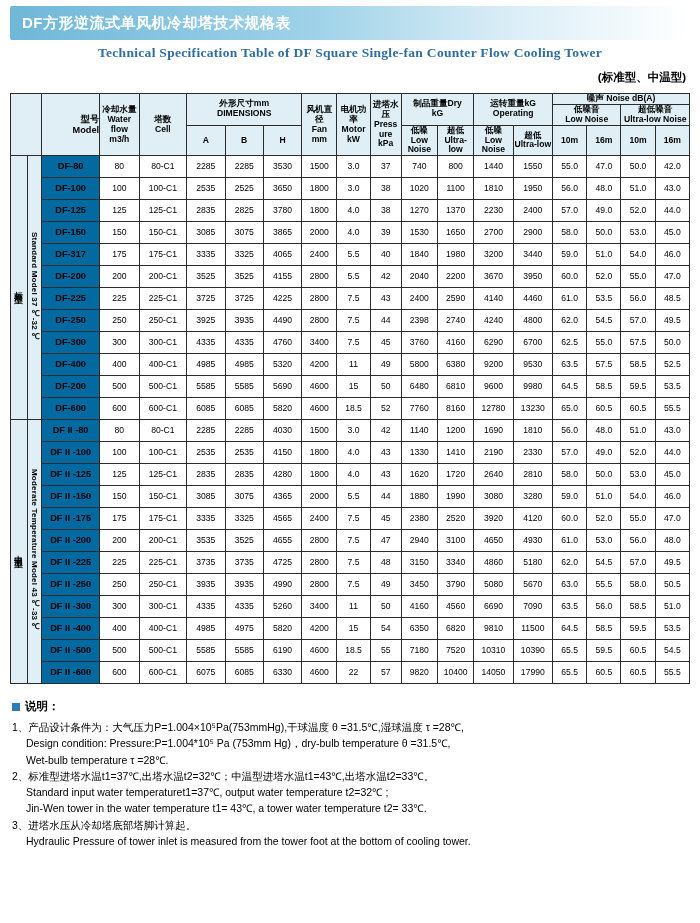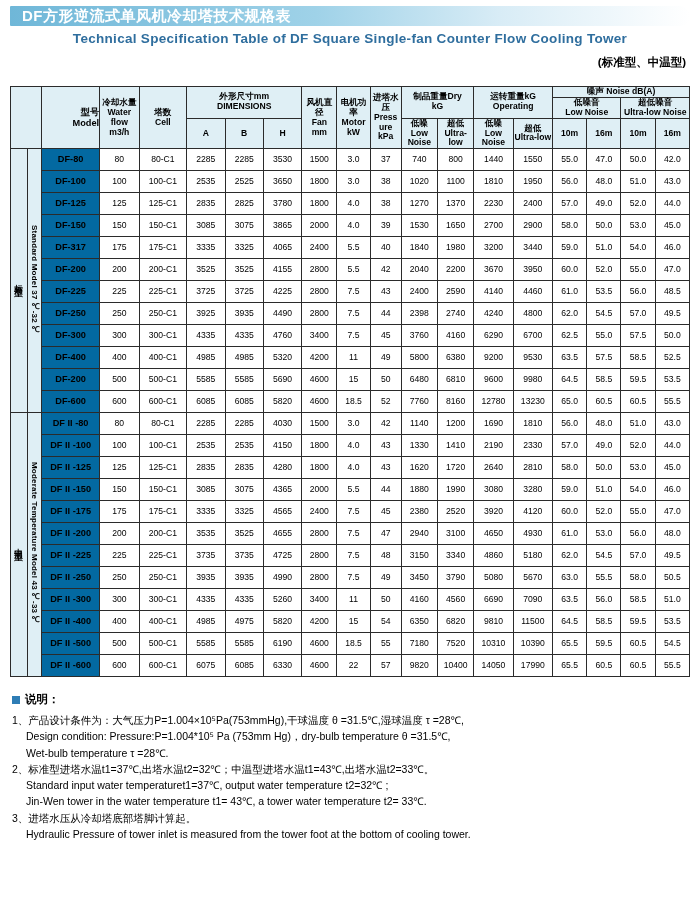--- a/index.html
+++ b/index.html
@@ -26,7 +26,7 @@
   
   .banner {
     position: relative;
-    height: 20px;
+    height: 34px;
     margin-top: 6px;
     background: linear-gradient(to right, #6fb7d8 0%, #9fd2e8 45%, #d8ecf6 72%, #ffffff 100%);
     border-radius: 2px 18px 18px 2px;

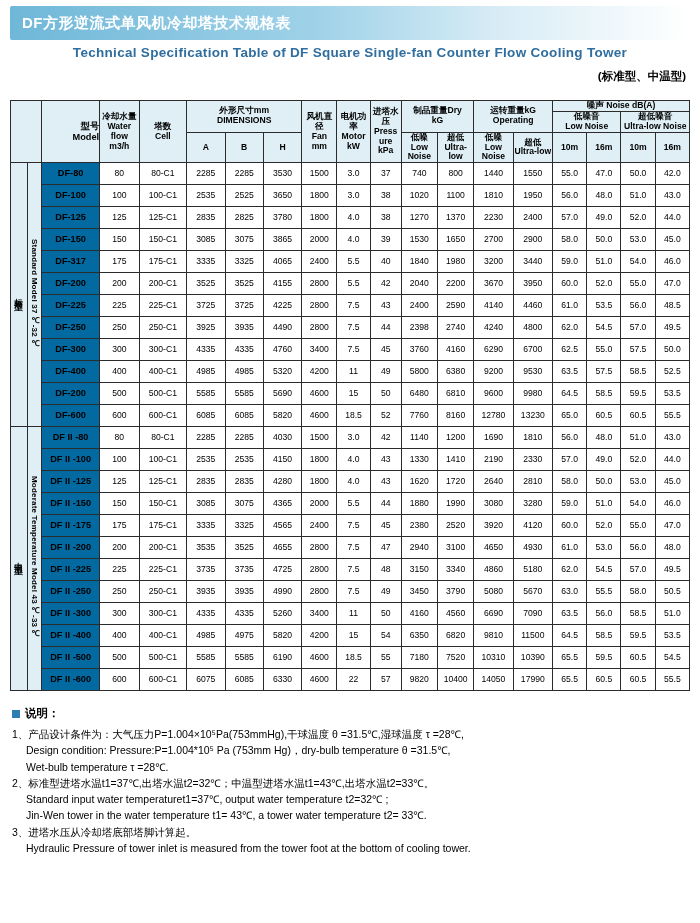--- a/index.html
+++ b/index.html
@@ -46,7 +46,7 @@
     text-align: center;
     color: #2f6e9e;
     font-size: 13.5px;
-    font-family: Liberation Sans, sans-serif;
+    font-family: Liberation Serif, serif;
     font-weight: bold;
     margin-top: 5px;
     letter-spacing: 0.3px;

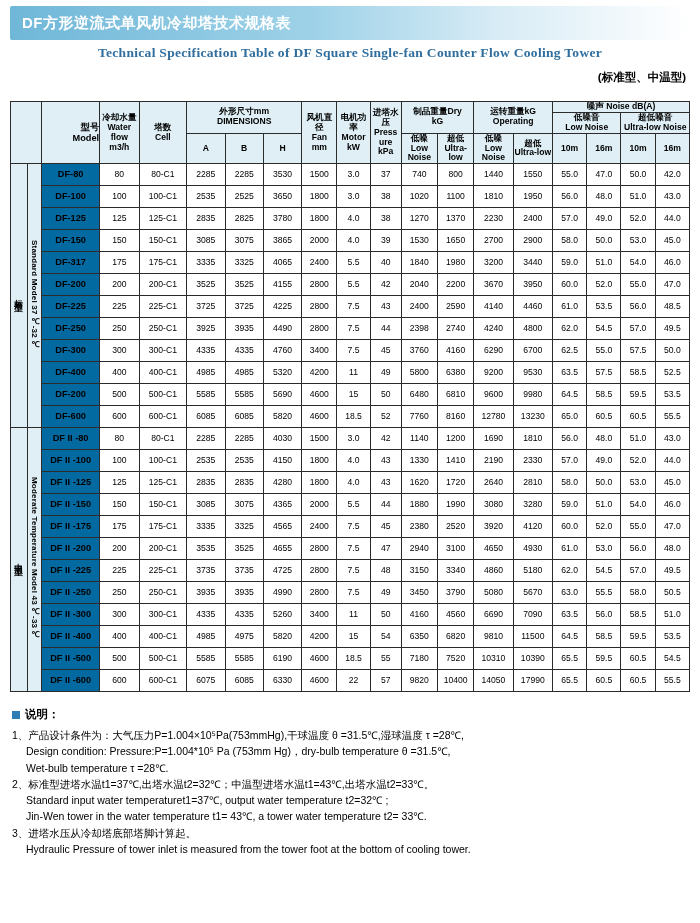--- a/index.html
+++ b/index.html
@@ -56,7 +56,7 @@
     font-size: 11.5px;
     font-weight: bold;
     margin-top: 9px;
-    margin-bottom: 16px;
+    margin-bottom: 8px;
     padding-right: 4px;
   }
 

